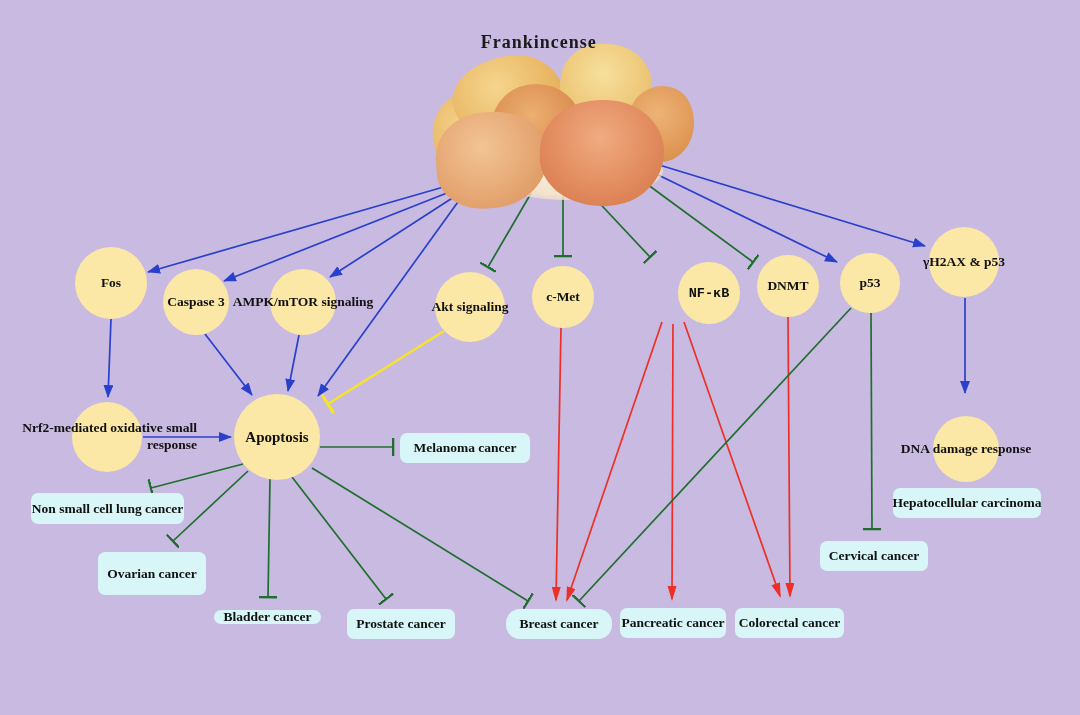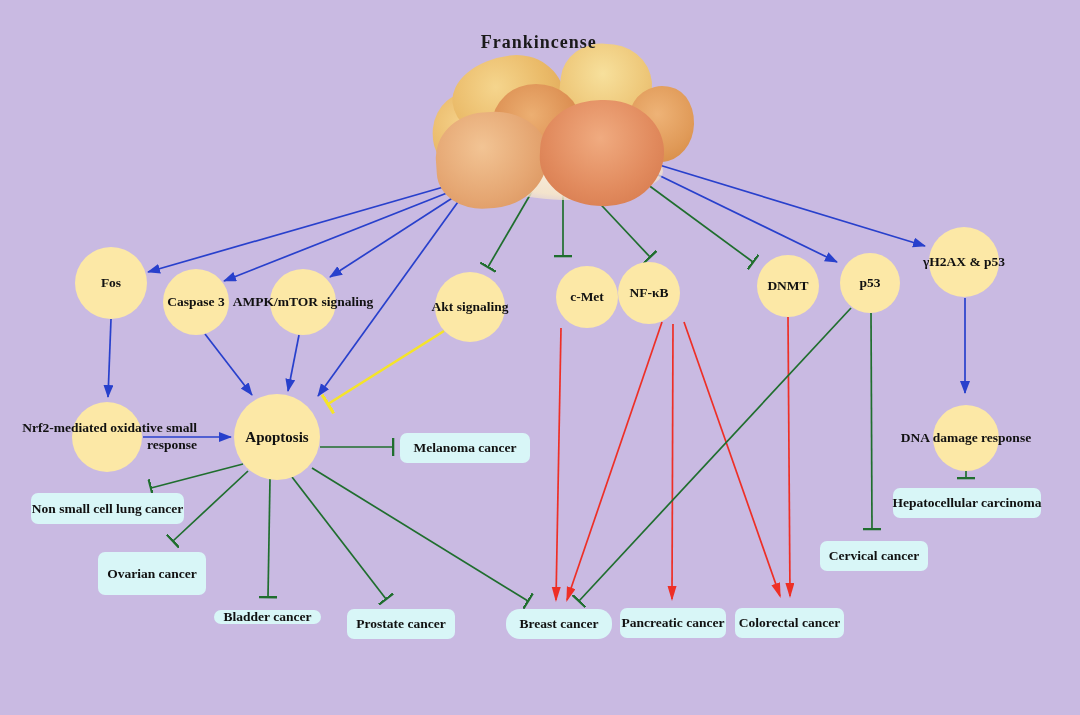--- a/index.html
+++ b/index.html
@@ -121,7 +121,7 @@
   <div class="pnode" style="left:435px;top:272px;width:70px;height:70px;">
     <span class="lbl">Akt signaling</span>
   </div>
-  <div class="pnode" style="left:556px;top:266px;width:62px;height:62px;">
+  <div class="pnode" style="left:532px;top:266px;width:62px;height:62px;">
     <span class="lbl">c-Met</span>
   </div>
   <div class="pnode" style="left:618px;top:262px;width:62px;height:62px;">

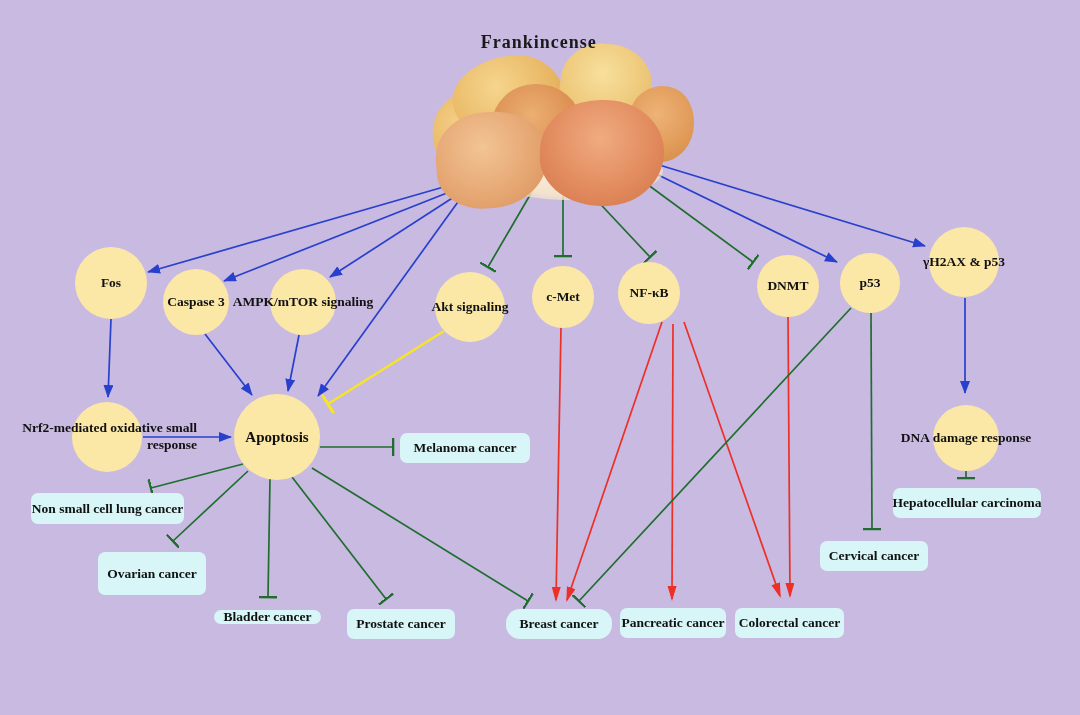--- a/index.html
+++ b/index.html
@@ -124,7 +124,7 @@
   <div class="pnode" style="left:532px;top:266px;width:62px;height:62px;">
     <span class="lbl">c-Met</span>
   </div>
-  <div class="pnode" style="left:618px;top:262px;width:62px;height:62px;">
+  <div class="pnode" style="left:678px;top:262px;width:62px;height:62px;font-family:Liberation Mono, monospace;">
     <span class="lbl">NF-κB</span>
   </div>
   <div class="pnode" style="left:757px;top:255px;width:62px;height:62px;">

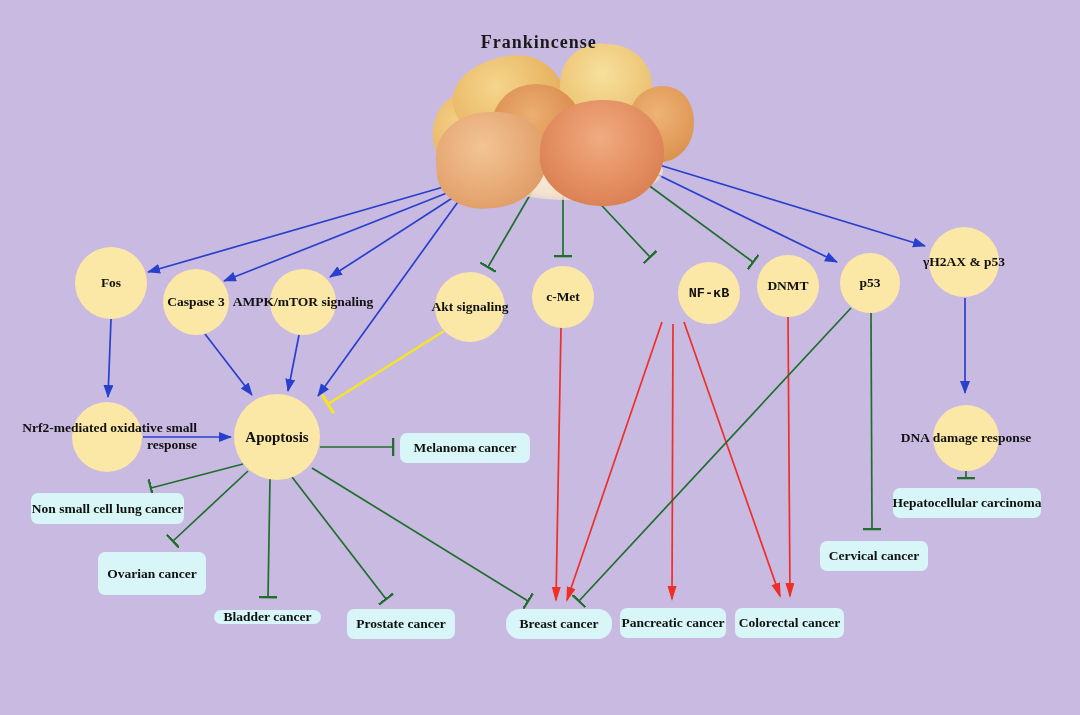--- a/index.html
+++ b/index.html
@@ -142,7 +142,7 @@
   <div class="pnode" style="left:234px;top:394px;width:86px;height:86px;">
     <span class="lbl" style="font-size:15px;">Apoptosis</span>
   </div>
-  <div class="pnode" style="left:933px;top:405px;width:66px;height:66px;">
+  <div class="pnode" style="left:933px;top:416px;width:66px;height:66px;">
     <span class="lbl">DNA damage response</span>
   </div>
 

